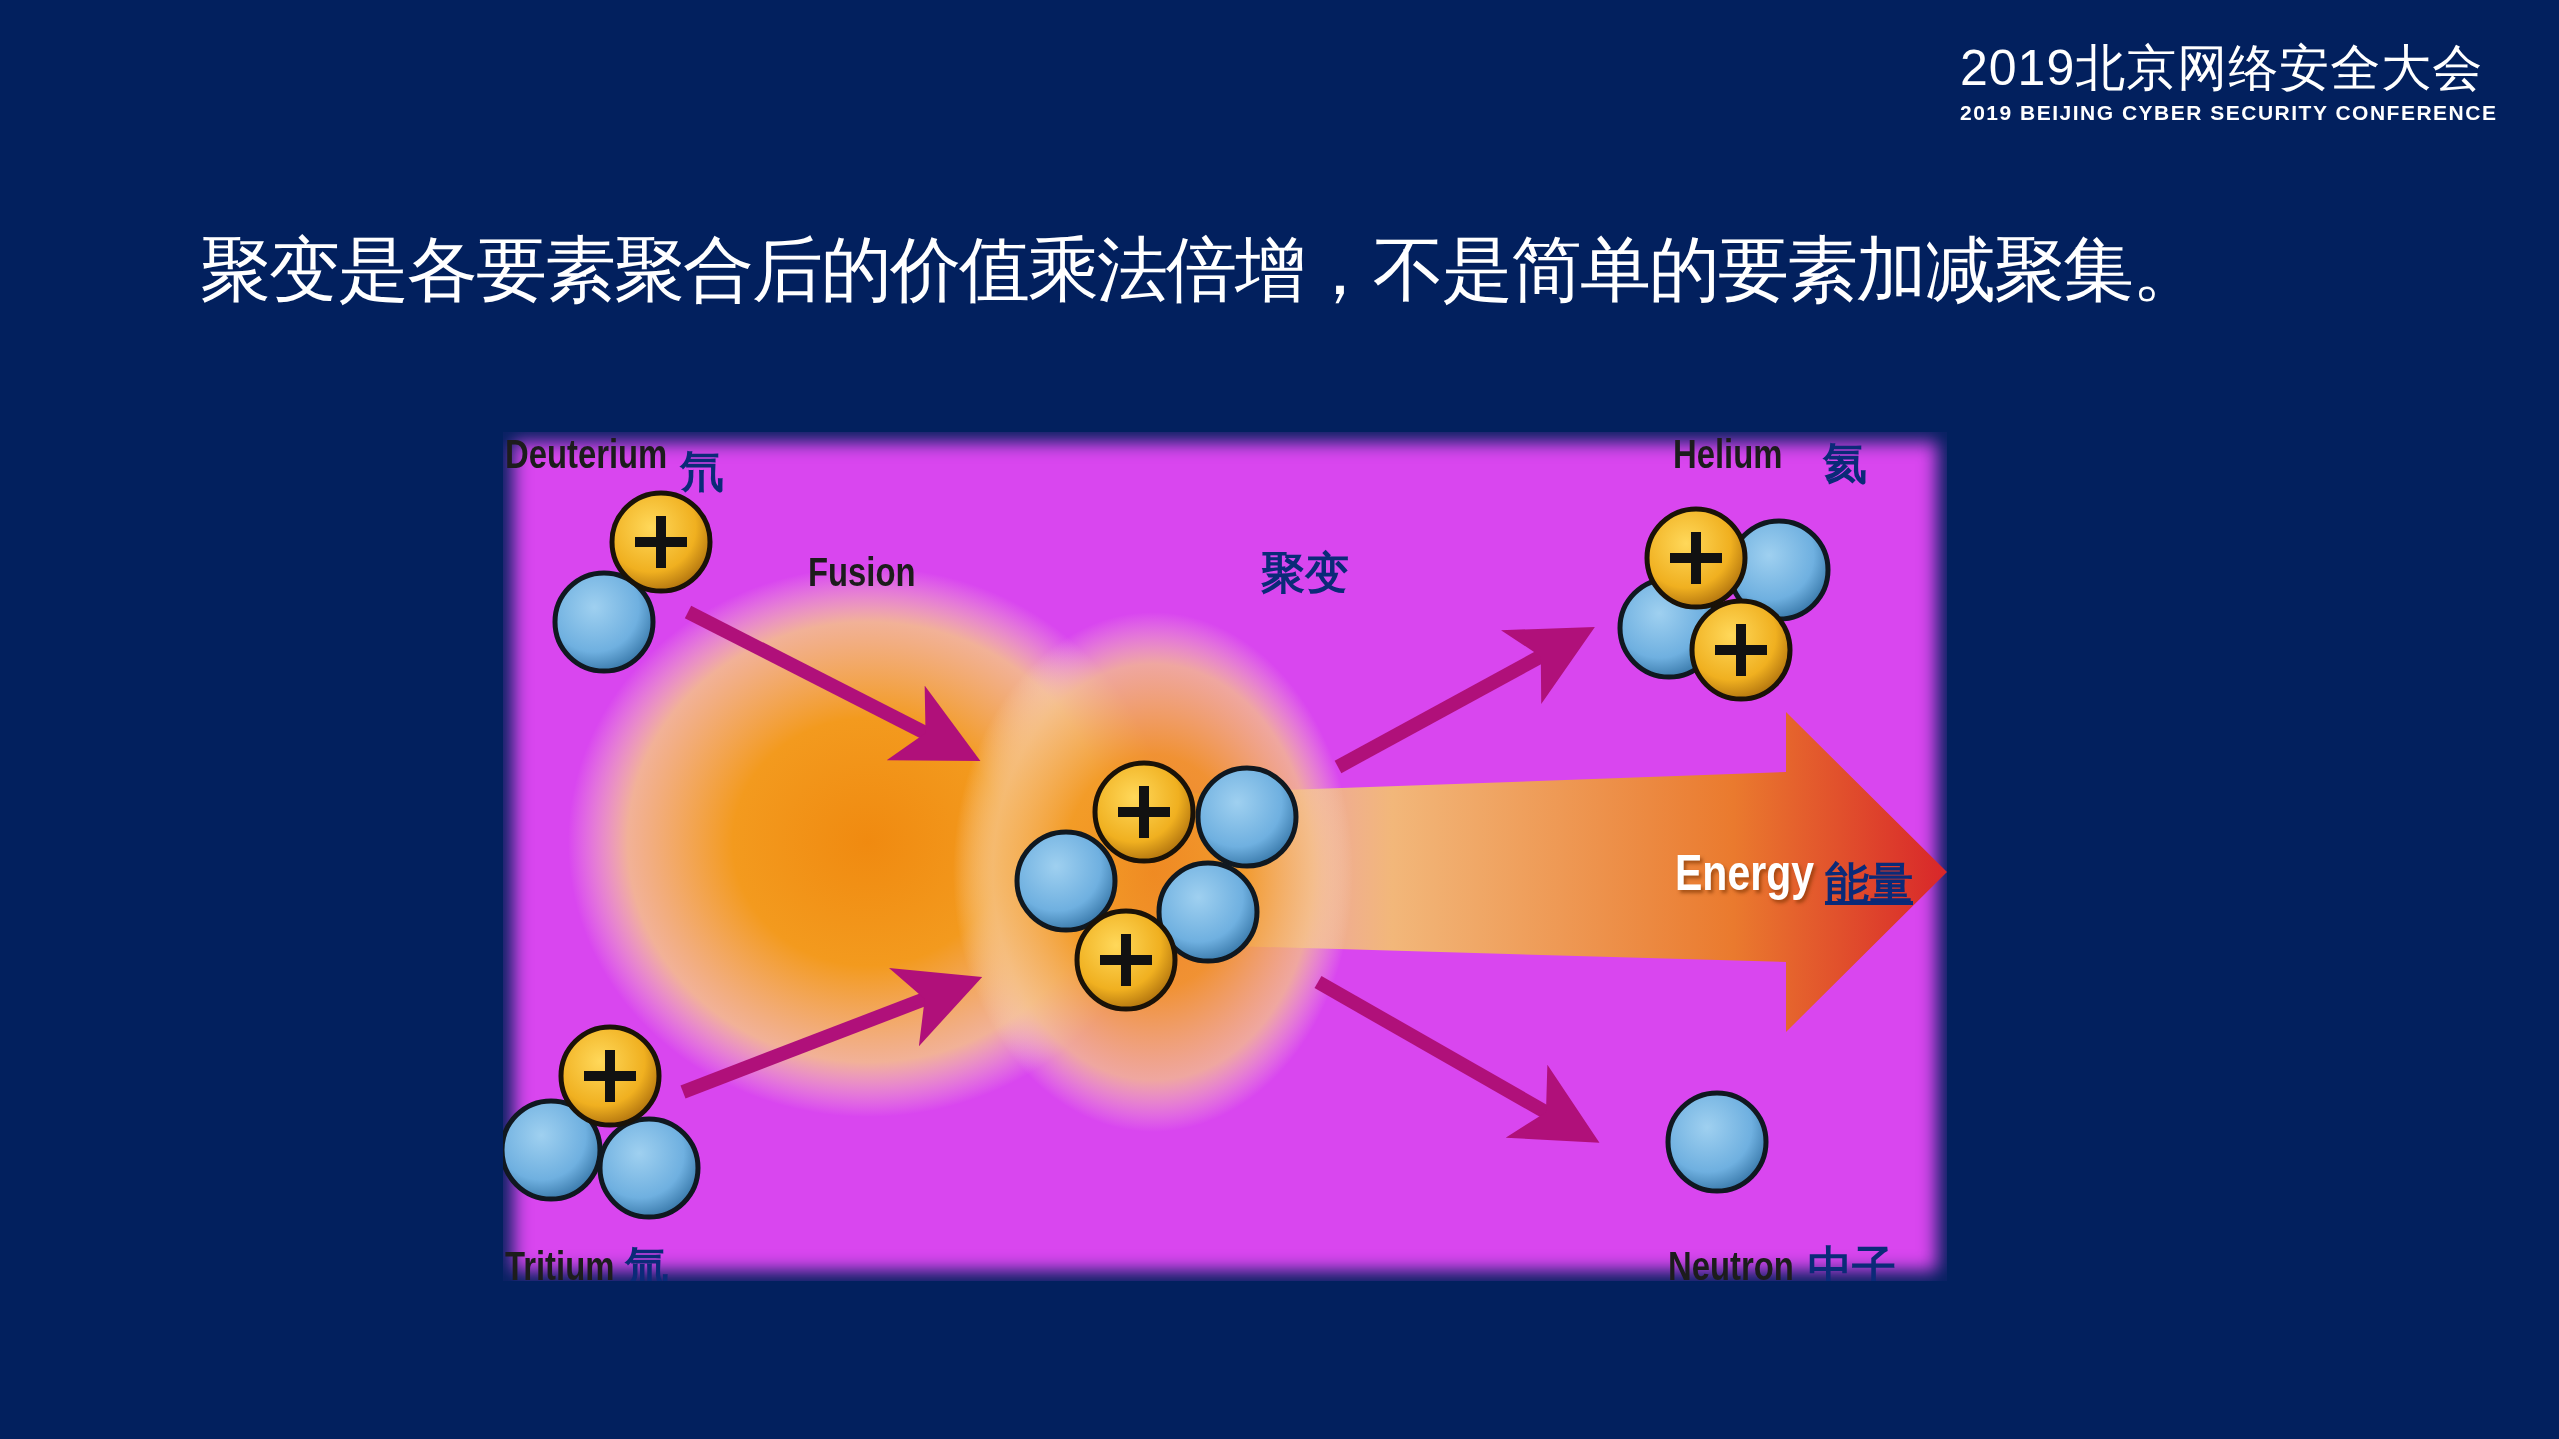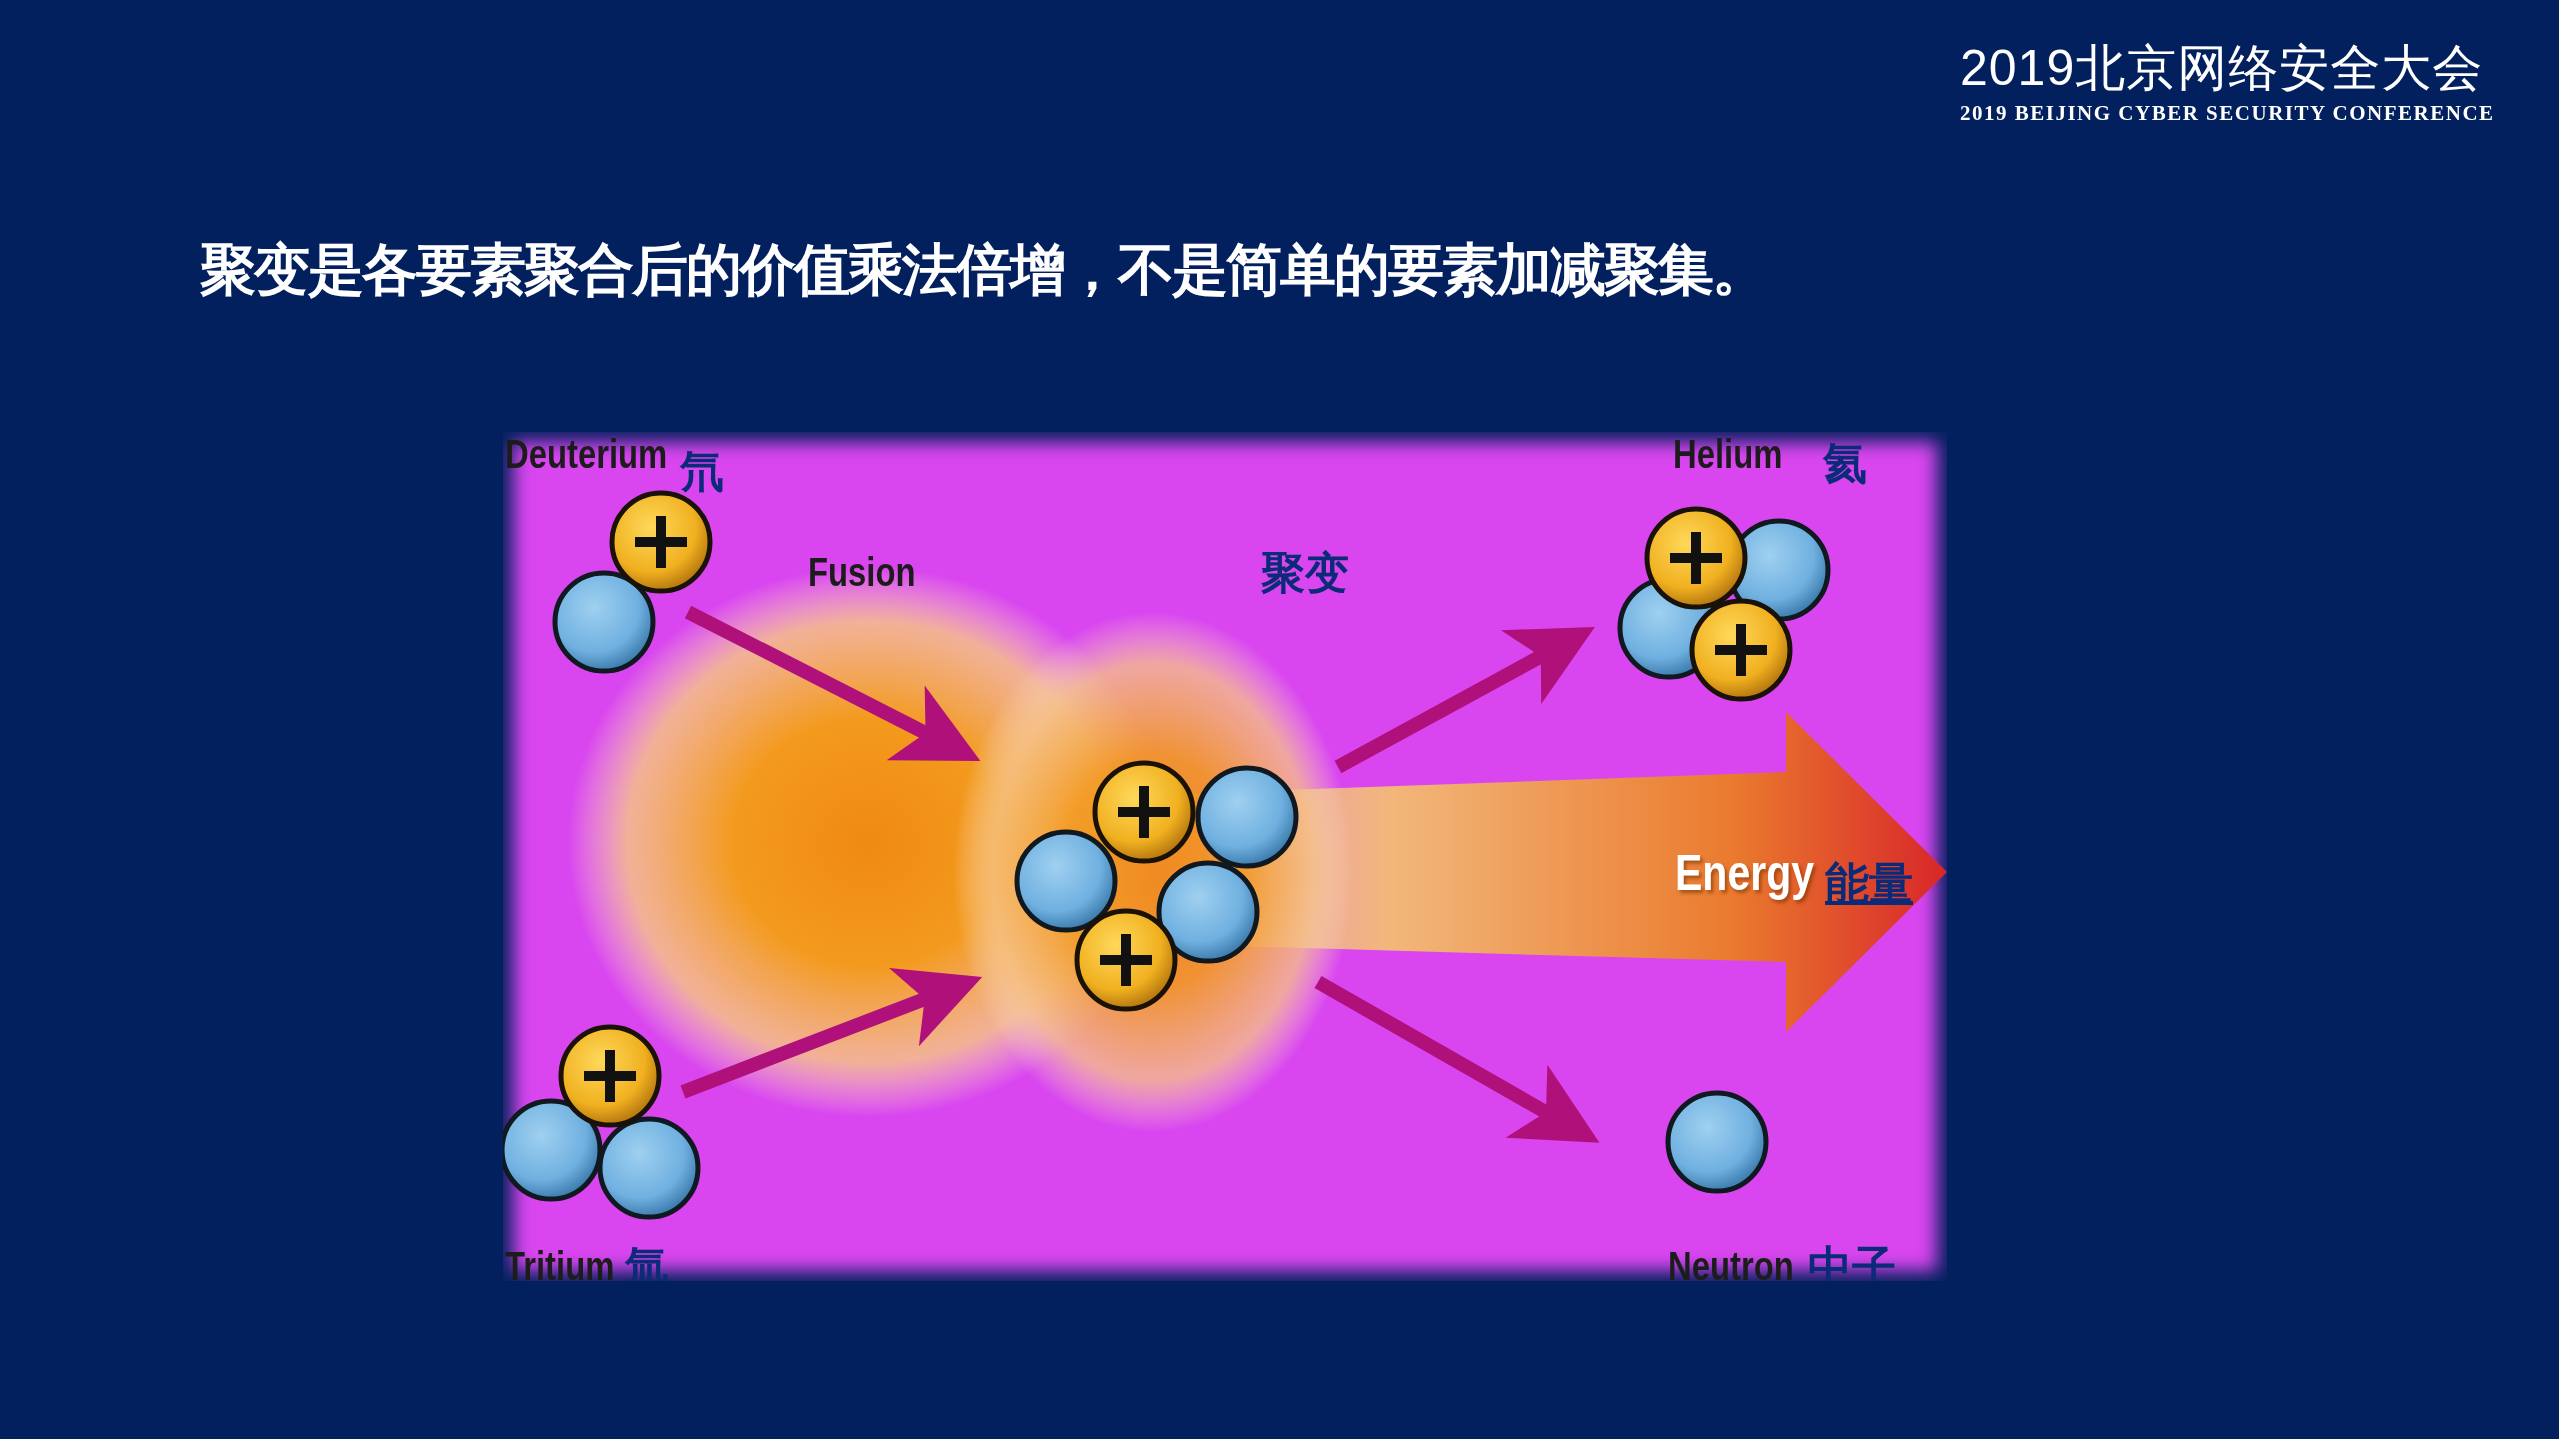--- a/index.html
+++ b/index.html
@@ -19,7 +19,7 @@
   }
   .conf-subtitle {
     font-size: 21px; font-weight: bold; letter-spacing: 1.5px; line-height: 26px;
-    white-space: nowrap; margin-top: 2px; font-family: Liberation Serif, serif;
+    white-space: nowrap; margin-top: 2px;
   }
   .slide-title {
     position: absolute; left: 200px; top: 222px; width: 2200px;

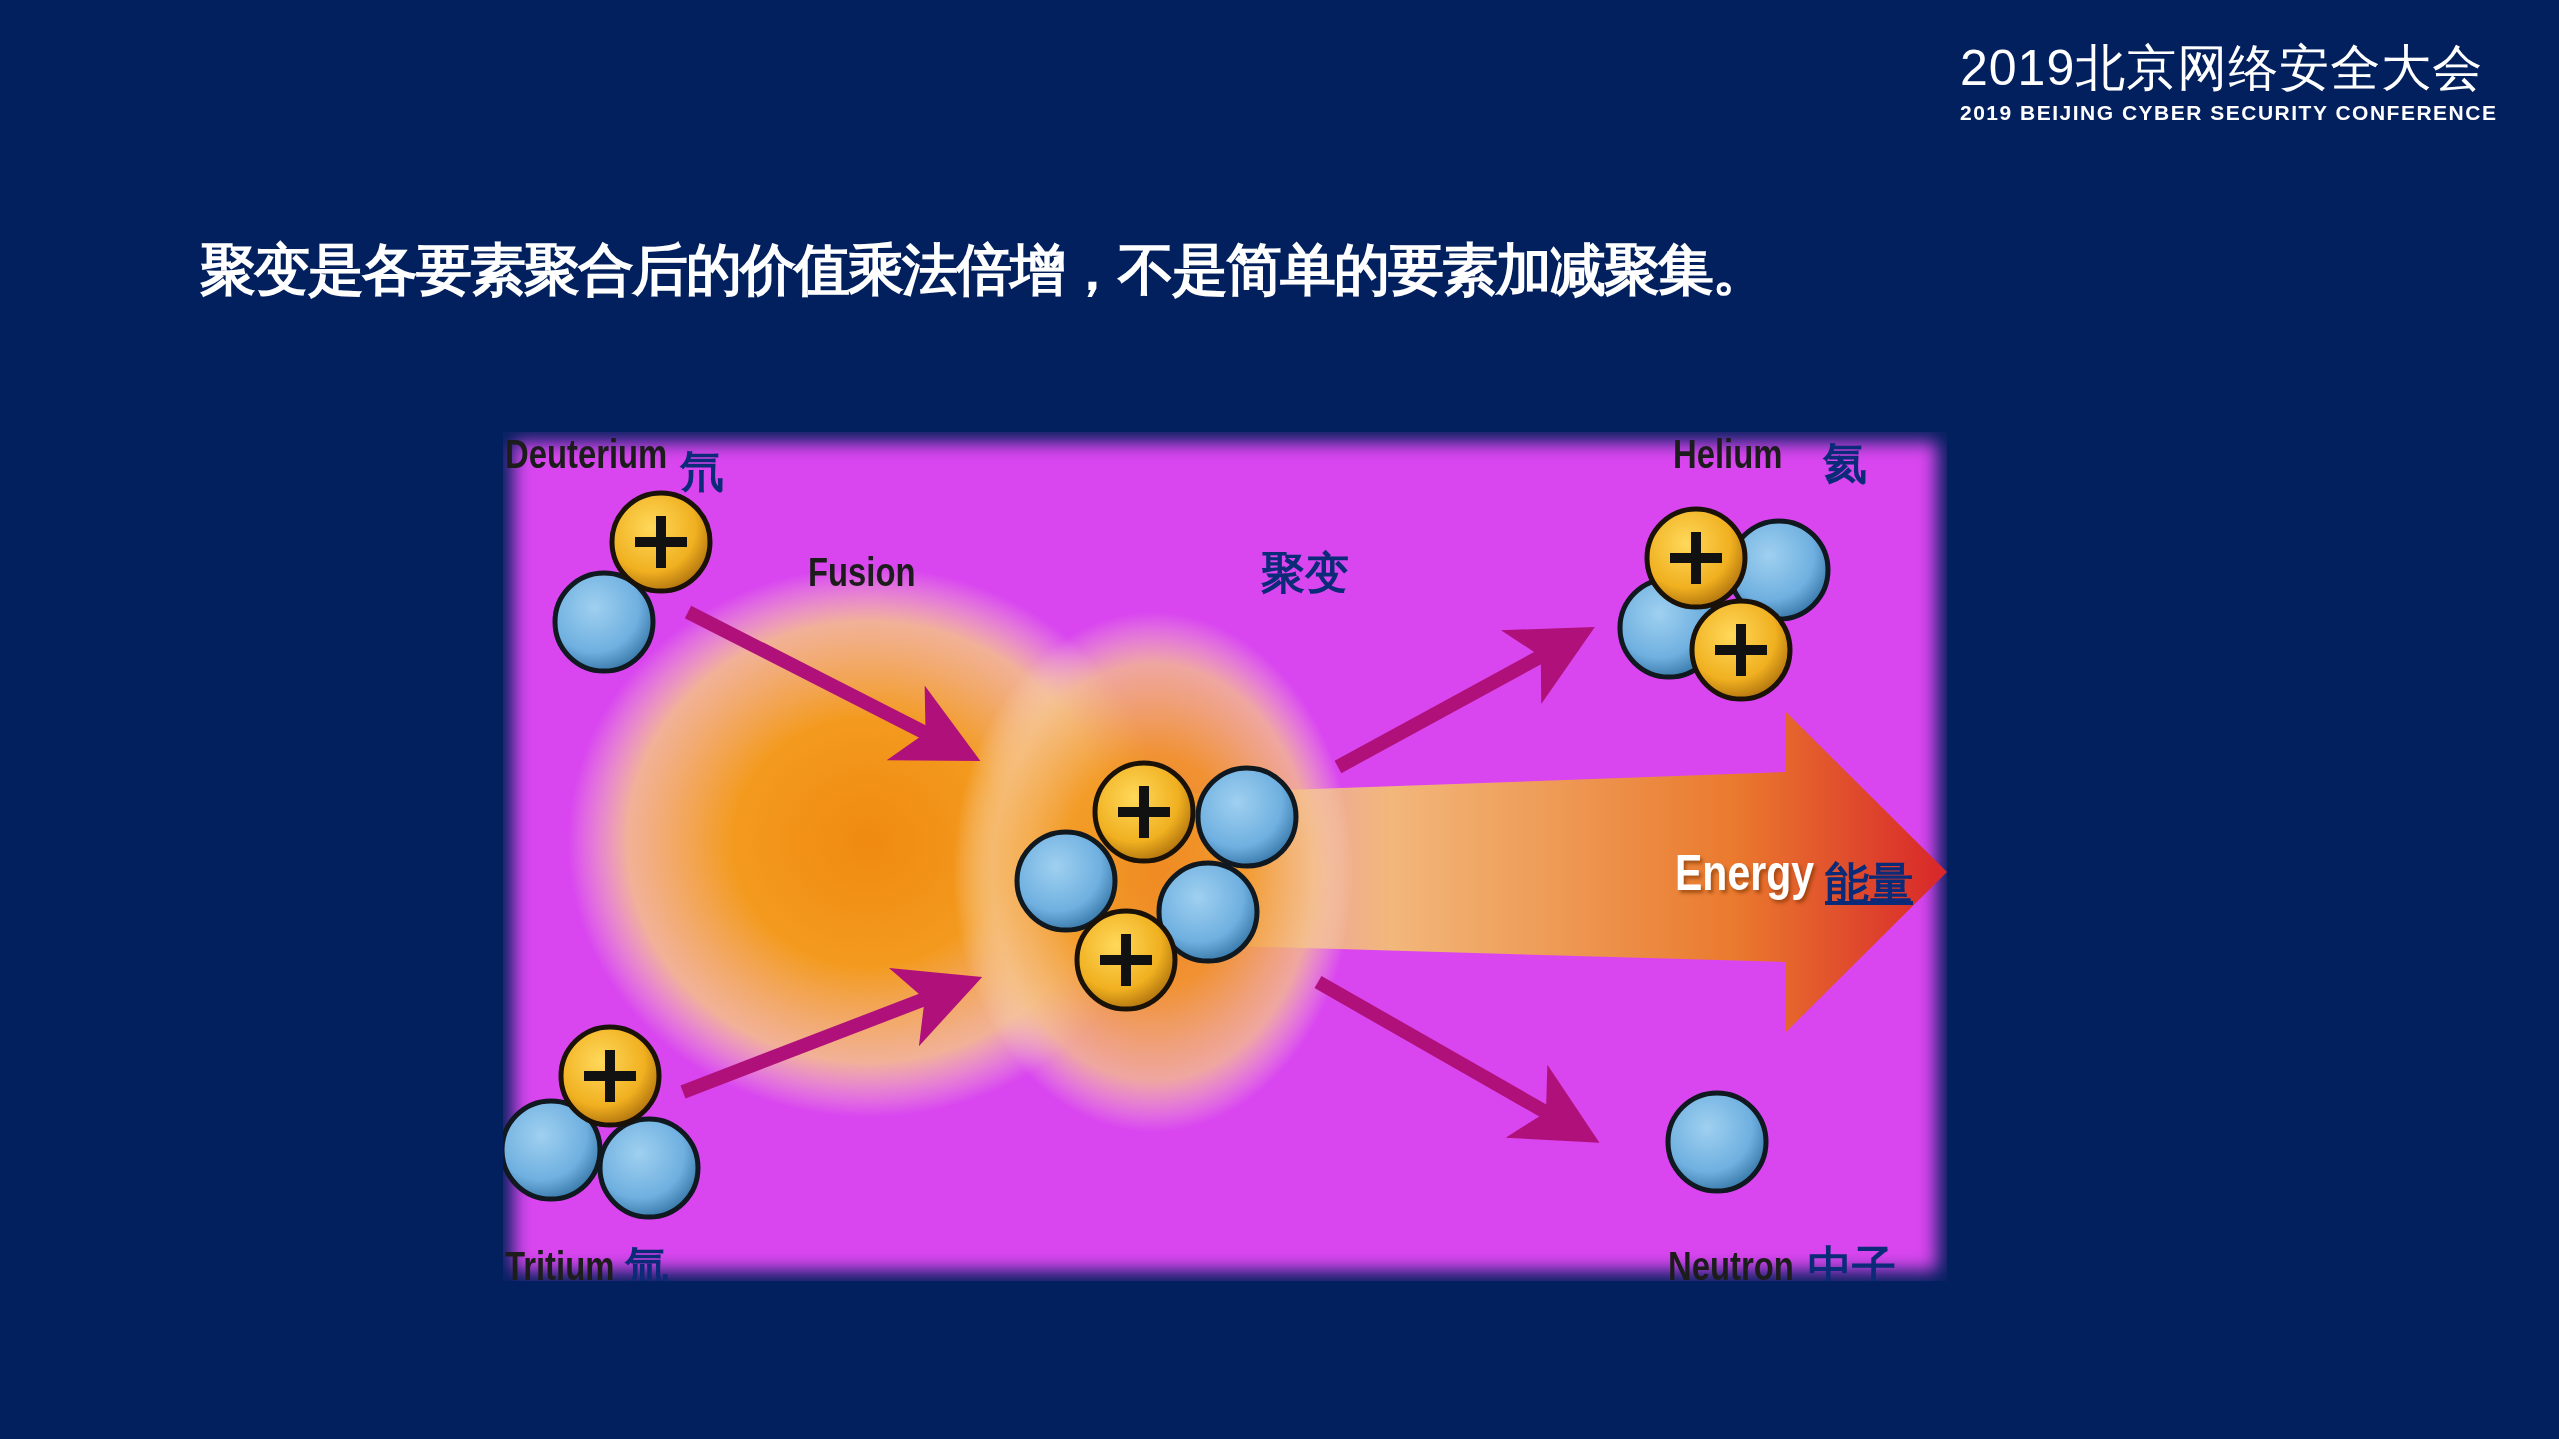--- a/index.html
+++ b/index.html
@@ -23,7 +23,7 @@
   }
   .slide-title {
     position: absolute; left: 200px; top: 222px; width: 2200px;
-    color: #ffffff; font-size: 56px; font-weight: bold; line-height: 96px;
+    color: #ffffff; font-size: 71px; font-weight: normal; line-height: 96px;
     white-space: nowrap; letter-spacing: -2px;
   }
   .diagram {

